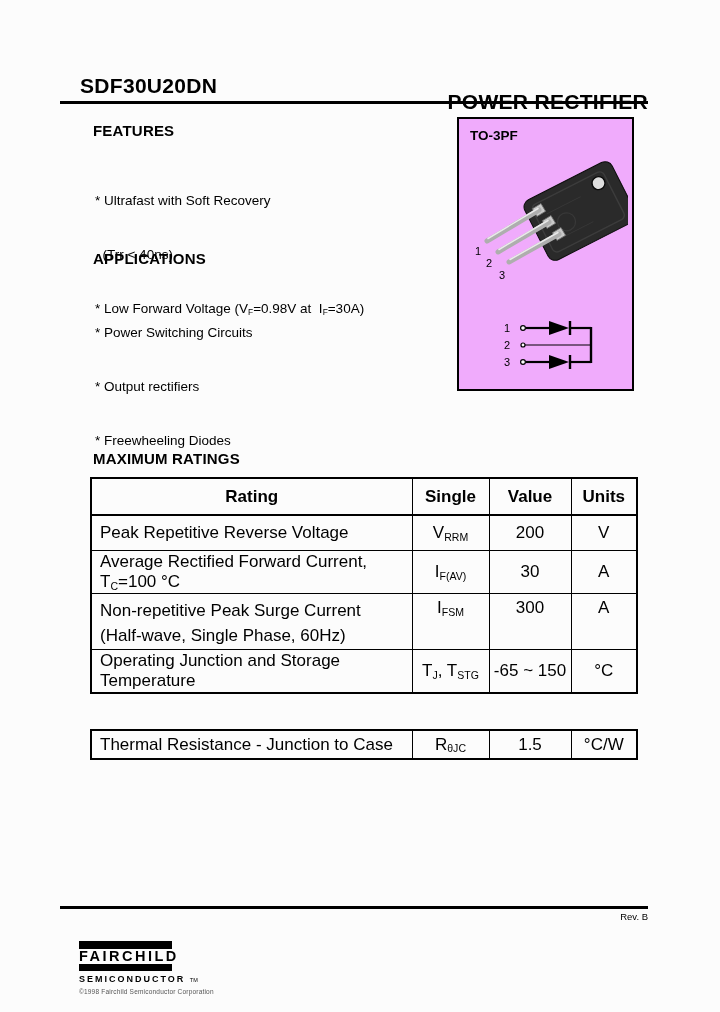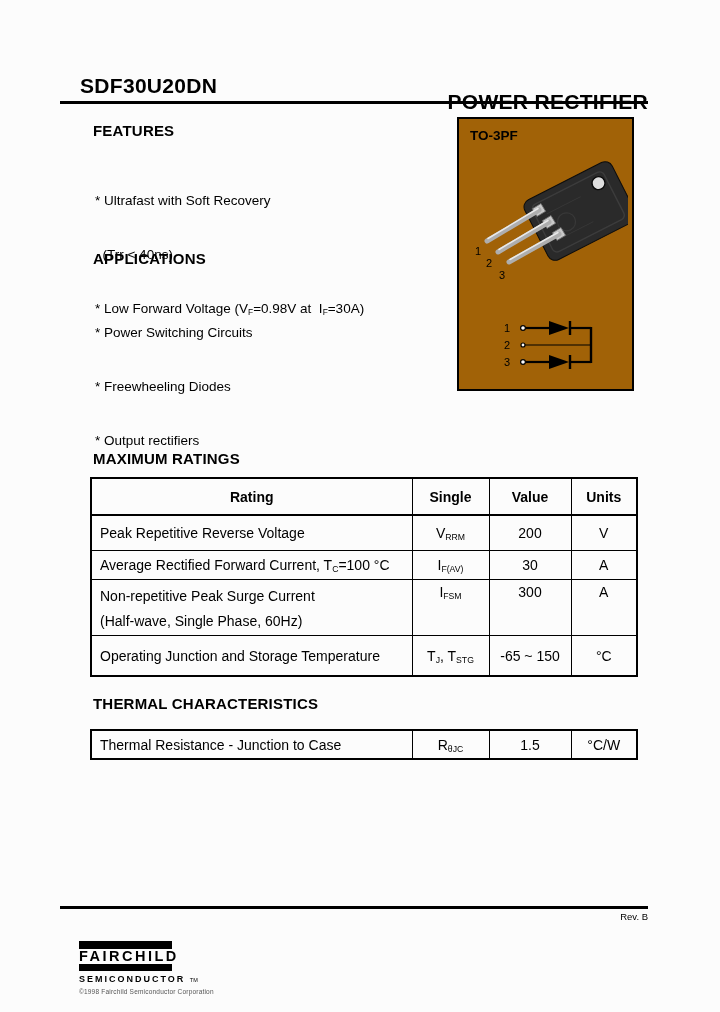--- a/index.html
+++ b/index.html
@@ -30,7 +30,7 @@
   .applications-list { left:95px; top:288px; }
 
   
-  .pkg-box { left:457px; top:117px; width:173px; height:270px; border:2px solid #000; background:#a16207;text-align:right; }
+  .pkg-box { left:457px; top:117px; width:173px; height:270px; border:2px solid #000; background:#f0abfc;text-align:right; }
   .pkg-label { left:11px; top:9px; font-size:13.5px; font-weight:bold; }
   .pkg-svg { position:absolute; left:0; top:0; }
 

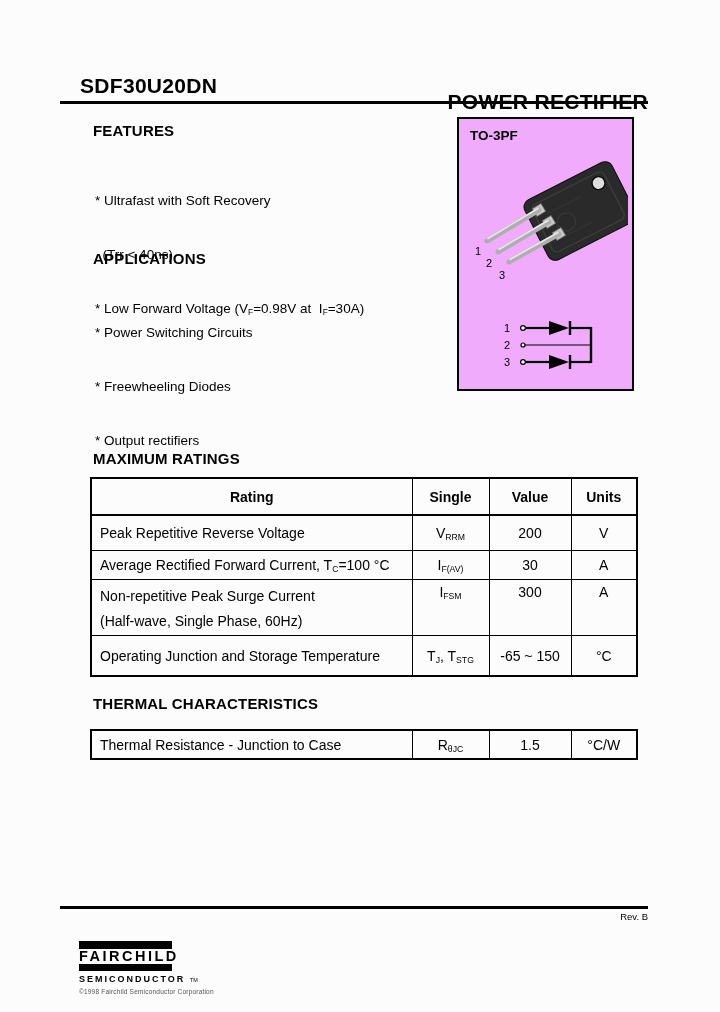--- a/index.html
+++ b/index.html
@@ -79,8 +79,8 @@
   <div class="abs section-heading h-applications">APPLICATIONS</div>
   <div class="abs bullet-list applications-list">
     <div>* Power Switching Circuits</div>
+    <div>* Output rectifiers</div>
     <div>* Freewheeling Diodes</div>
-    <div>* Output rectifiers</div>
     <div>* Switching Mode Power Supply</div>
   </div>
 

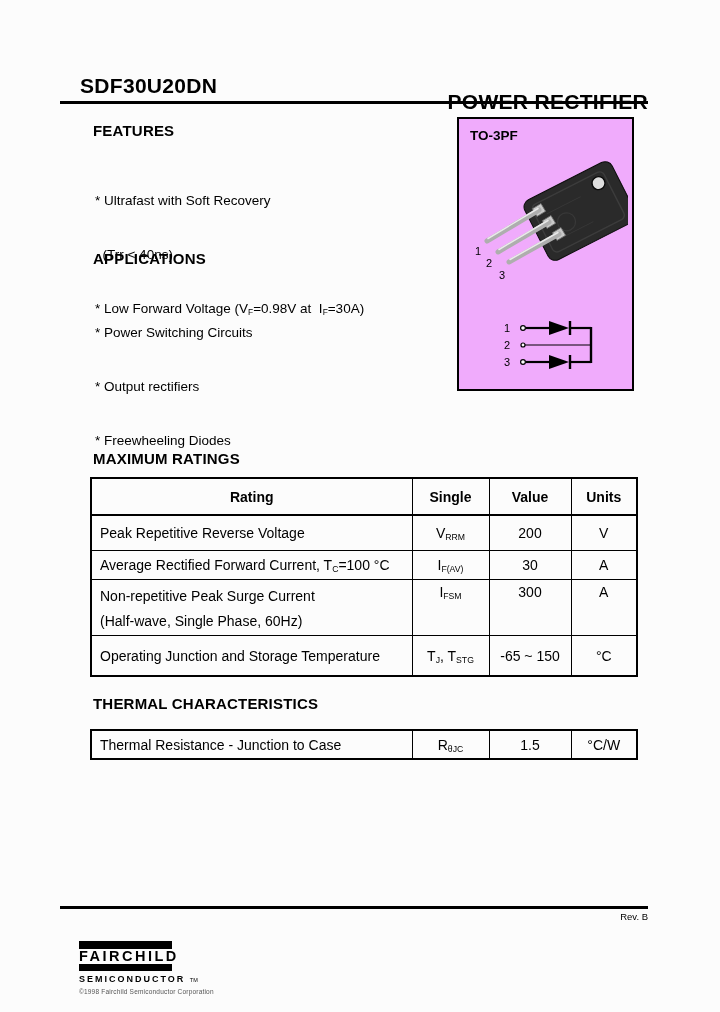--- a/index.html
+++ b/index.html
@@ -35,7 +35,7 @@
   .pkg-svg { position:absolute; left:0; top:0; }
 
   
-  .data-table { border-collapse:collapse; table-layout:fixed; width:546px; background:#fcfcfc; font-size:14px; }
+  .data-table { border-collapse:collapse; table-layout:fixed; width:546px; background:#fcfcfc; font-size:17px; }
   .data-table, .data-table th, .data-table td { border:1.5px solid #000; }
   .data-table { border-width:2.5px; }
   .data-table thead th { border-bottom-width:2.5px; font-weight:bold; height:33px; text-align:center; }

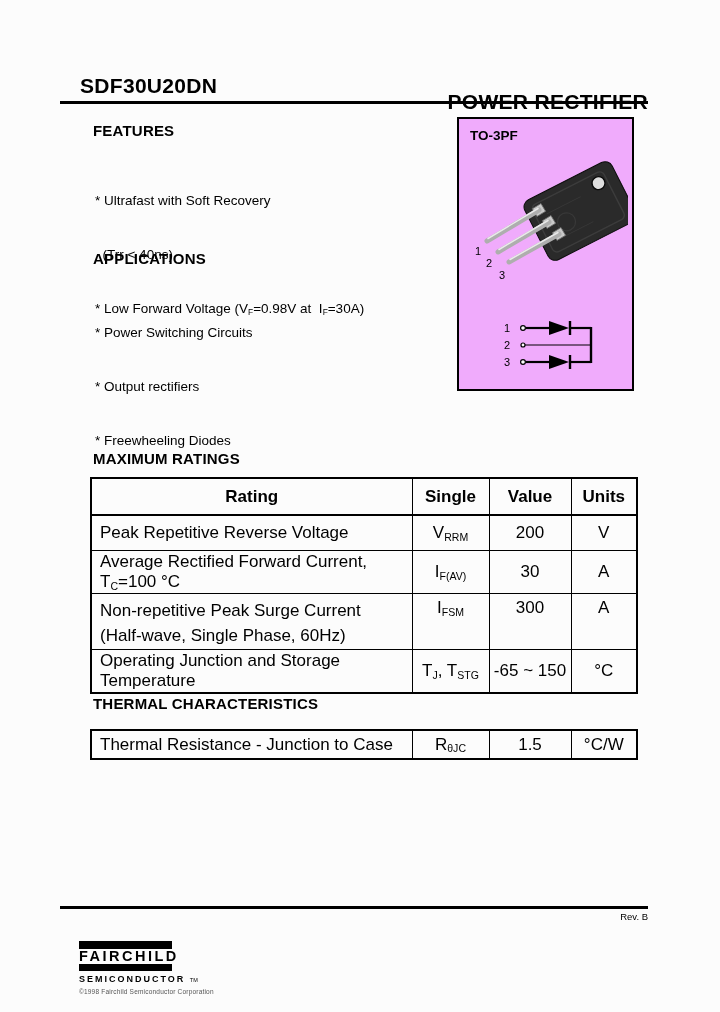--- a/index.html
+++ b/index.html
@@ -197,7 +197,6 @@
     </tbody>
   </table>
 
-  <div class="abs section-heading h-thermal">THERMAL CHARACTERISTICS</div>
   <table class="abs data-table t-thermal">
     <colgroup>
         <col style="width:321px">

